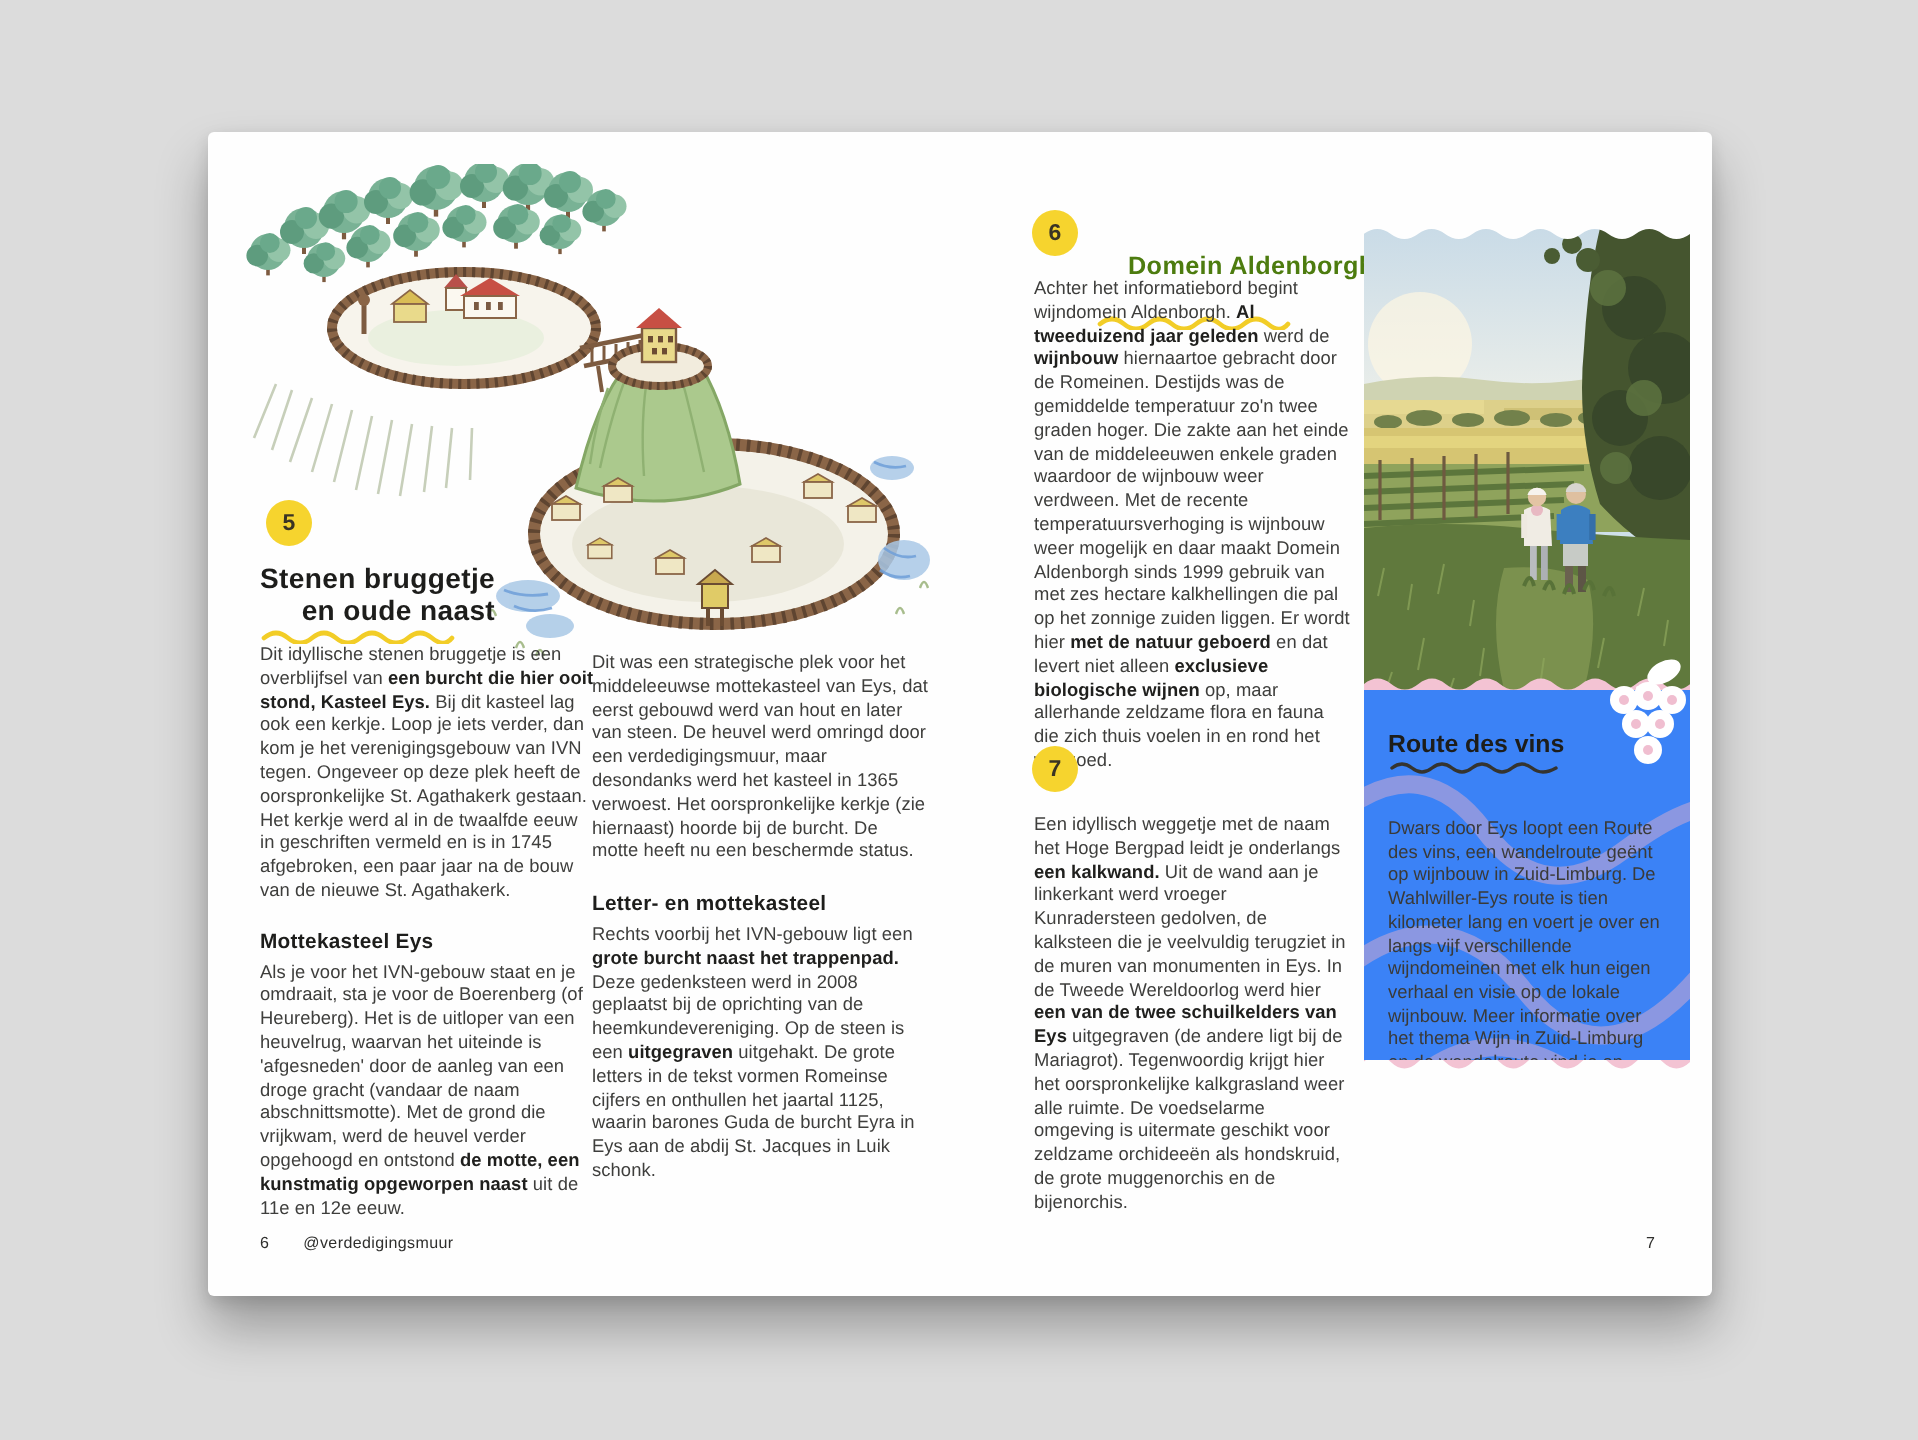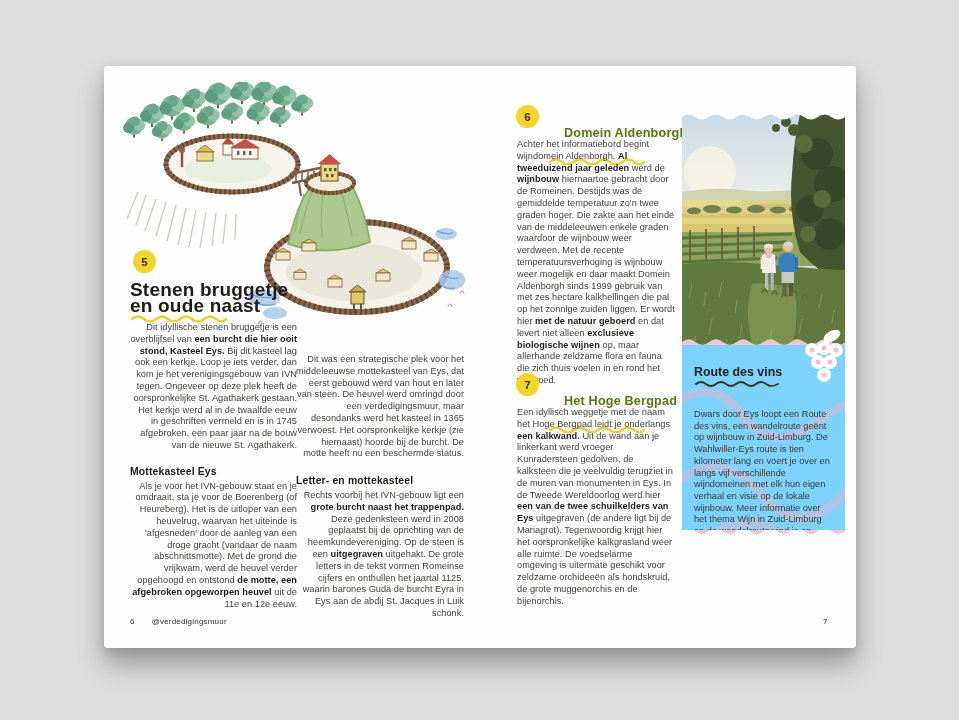--- a/index.html
+++ b/index.html
@@ -19,7 +19,7 @@
   .body-txt b{color:#1f1f1d;}
   .col p{margin:0 0 9px;text-align:right;}
   .sub-h{font-size:10.4px;font-weight:700;color:#1d1d1b;margin:14px 0 3px;letter-spacing:.15px;}
-  .main-h{font-size:19px;line-height:15.6px;font-weight:700;color:#1d1d1b;letter-spacing:.2px;}
+  .main-h{font-size:14px;line-height:15.6px;font-weight:700;color:#1d1d1b;letter-spacing:.2px;text-align:right;}
   .sec-head{display:flex;align-items:flex-start;gap:9px;}
   .sec-title{font-size:12.6px;font-weight:700;color:#4d7c0f;margin:16px;line-height:18px;letter-spacing:.2px;}
   .badge{

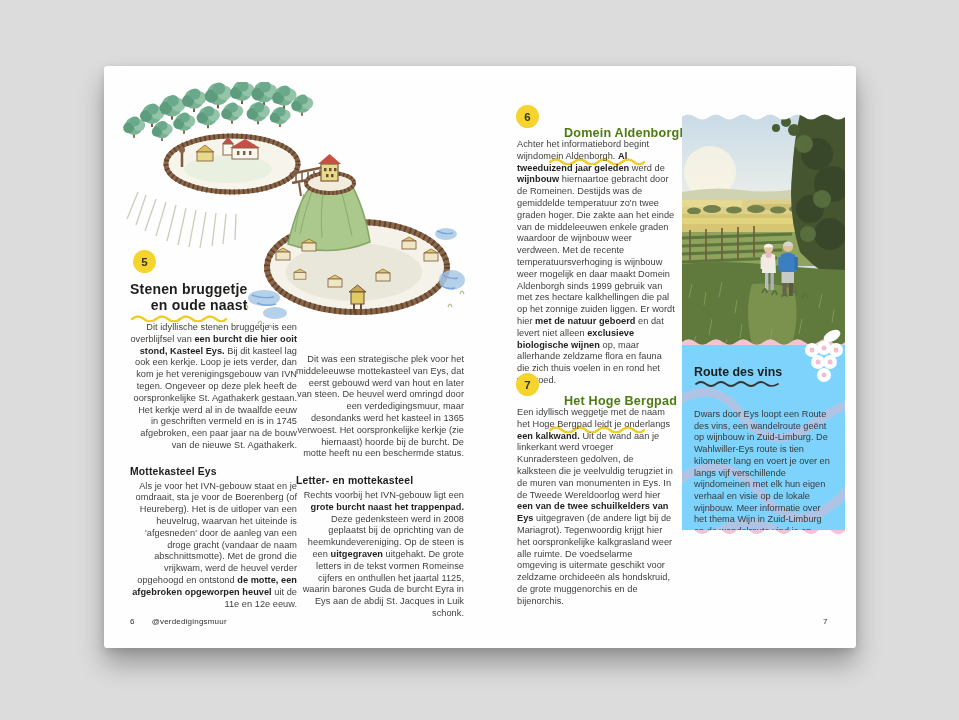--- a/index.html
+++ b/index.html
@@ -17,7 +17,7 @@
   
   .body-txt{font-size:9.2px;line-height:11.8px;color:#3e3e3c;letter-spacing:.04px;}
   .body-txt b{color:#1f1f1d;}
-  .col p{margin:0 0 9px;text-align:right;}
+  .col p{margin:0 0 9px;}
   .sub-h{font-size:10.4px;font-weight:700;color:#1d1d1b;margin:14px 0 3px;letter-spacing:.15px;}
   .main-h{font-size:14px;line-height:15.6px;font-weight:700;color:#1d1d1b;letter-spacing:.2px;text-align:right;}
   .sec-head{display:flex;align-items:flex-start;gap:9px;}

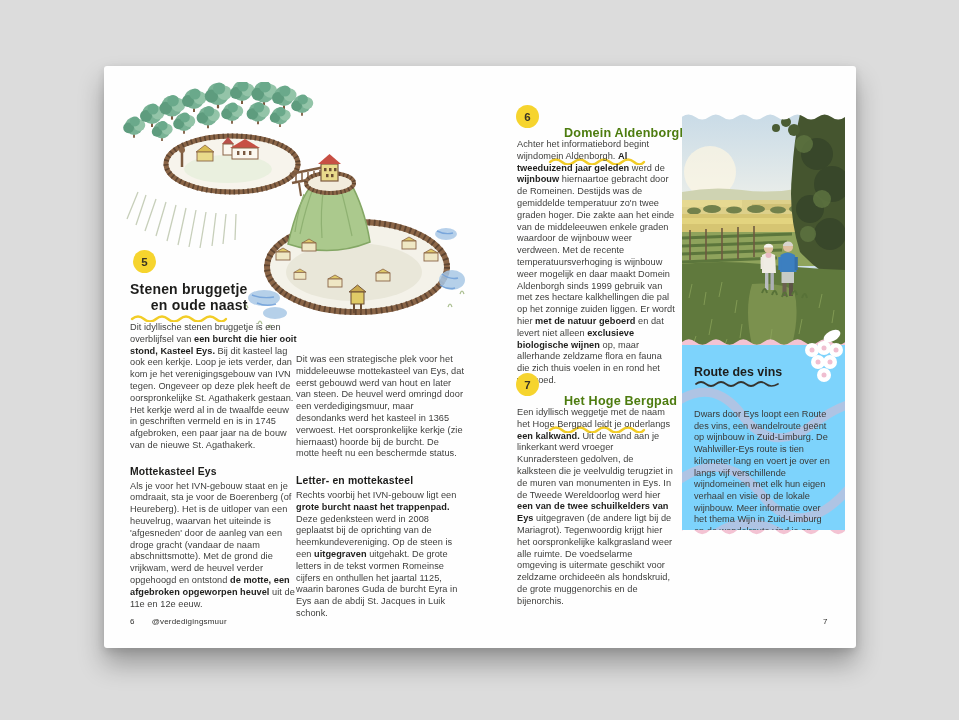--- a/index.html
+++ b/index.html
@@ -170,7 +170,7 @@
     <p>Als je voor het IVN-gebouw staat en je omdraait, sta je voor de Boerenberg (of Heureberg). Het is de uitloper van een heuvelrug, waarvan het uiteinde is 'afgesneden' door de aanleg van een droge gracht (vandaar de naam abschnittsmotte). Met de grond die vrijkwam, werd de heuvel verder opgehoogd en ontstond <b>de motte, een afgebroken opgeworpen heuvel</b> uit de 11e en 12e eeuw.</p>
   </div>
 
-  <div class="abs col body-txt" style="left:192px;top:288px;width:168px;">
+  <div class="abs col body-txt" style="left:192px;top:260px;width:168px;">
     <p style="margin-bottom:15px;">Dit was een strategische plek voor het middeleeuwse mottekasteel van Eys, dat eerst gebouwd werd van hout en later van steen. De heuvel werd omringd door een verdedigingsmuur, maar desondanks werd het kasteel in 1365 verwoest. Het oorspronkelijke kerkje (zie hiernaast) hoorde bij de burcht. De motte heeft nu een beschermde status.</p>
     <div class="sub-h">Letter- en mottekasteel</div>
     <p>Rechts voorbij het IVN-gebouw ligt een <b>grote burcht naast het trappenpad.</b> Deze gedenksteen werd in 2008 geplaatst bij de oprichting van de heemkundevereniging. Op de steen is een <b>uitgegraven</b> uitgehakt. De grote letters in de tekst vormen Romeinse cijfers en onthullen het jaartal 1125, waarin barones Guda de burcht Eyra in Eys aan de abdij St. Jacques in Luik schonk.</p>

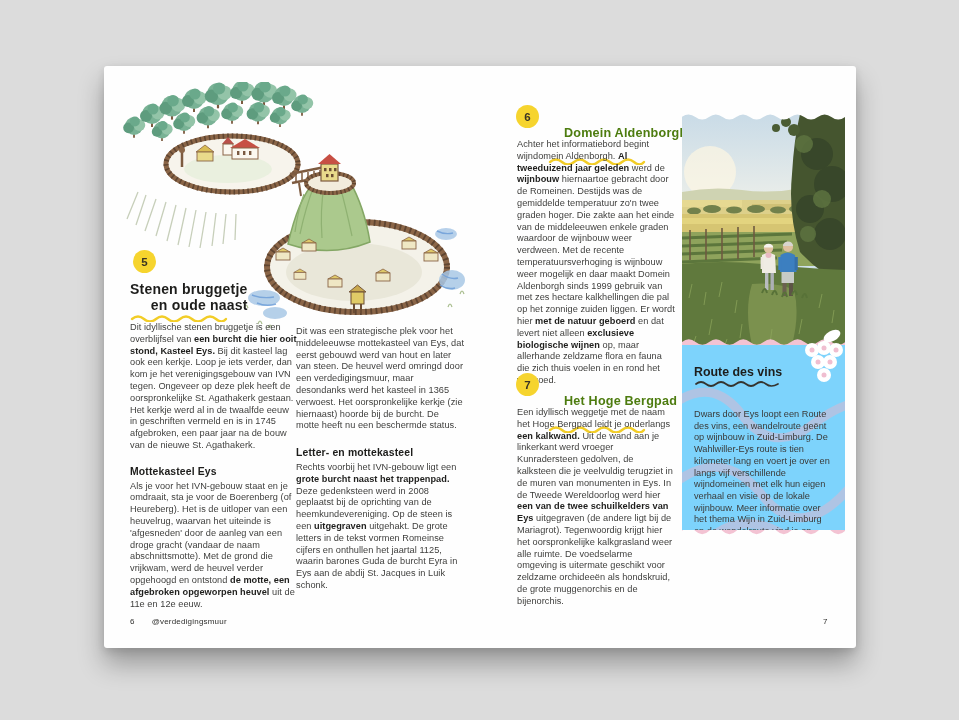--- a/index.html
+++ b/index.html
@@ -31,7 +31,7 @@
   
   .photo{overflow:hidden;background:#cfe0ea;}
   .infobox-body{
-    background:#7dd3fc;box-sizing:border-box;
+    background:#3b82f6;box-sizing:border-box;
     padding:20px 12px 0 12px;overflow:hidden;position:relative;
   }
   .infobox-title{font-size:12.4px;font-weight:700;color:#1d1d1b;margin:0 0 2px;position:relative;z-index:2;}

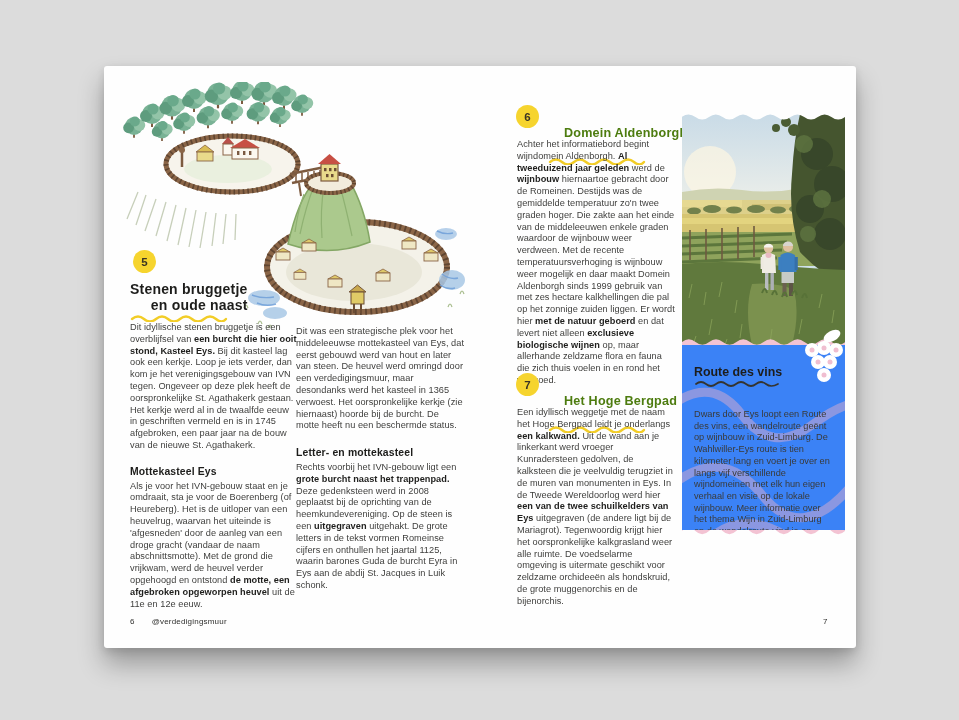--- a/index.html
+++ b/index.html
@@ -198,12 +198,6 @@
     <div class="badge" style="margin-top:-3px;">
       <span>7</span>
     </div>
-    <div>
-      <h2 class="sec-title">Het Hoge Bergpad</h2>
-      <svg class="squiggle" width="98" height="7" viewBox="0 0 98 7">
-        <path d="M2,4 Q8,-1 14,4 T26,4 T38,4 T50,4 T62,4 T74,4 T86,4 T96,4" fill="none" stroke="#f2cd27" stroke-width="2.3" stroke-linecap="round"></path>
-      </svg>
-    </div>
   </div>
   <div class="abs body-txt" style="left:413px;top:341px;width:158px;">Een idyllisch weggetje met de naam het Hoge Bergpad leidt je onderlangs <b>een kalkwand.</b> Uit de wand aan je linkerkant werd vroeger Kunradersteen gedolven, de kalksteen die je veelvuldig terugziet in de muren van monumenten in Eys. In de Tweede Wereldoorlog werd hier <b>een van de twee schuilkelders van Eys</b> uitgegraven (de andere ligt bij de Mariagrot). Tegenwoordig krijgt hier het oorspronkelijke kalkgrasland weer alle ruimte. De voedselarme omgeving is uitermate geschikt voor zeldzame orchideeën als hondskruid, de grote muggenorchis en de bijenorchis.</div>
 

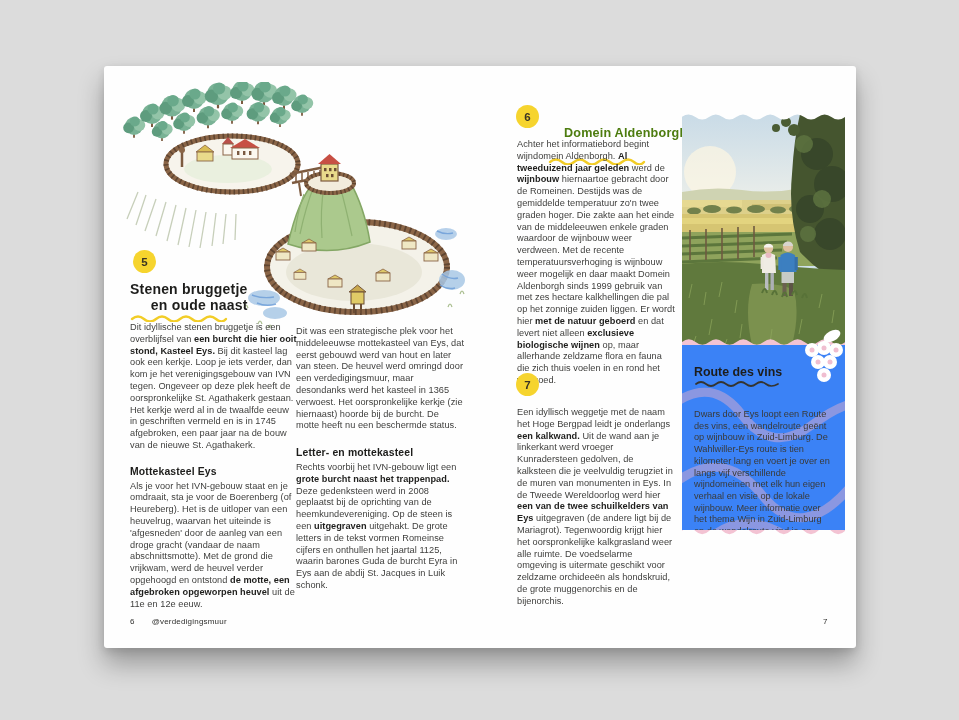--- a/index.html
+++ b/index.html
@@ -167,7 +167,7 @@
   <div class="abs col body-txt" style="left:26px;top:256px;width:167px;">
     <p>Dit idyllische stenen bruggetje is een overblijfsel van <b>een burcht die hier ooit stond, Kasteel Eys.</b> Bij dit kasteel lag ook een kerkje. Loop je iets verder, dan kom je het verenigingsgebouw van IVN tegen. Ongeveer op deze plek heeft de oorspronkelijke St. Agathakerk gestaan. Het kerkje werd al in de twaalfde eeuw in geschriften vermeld en is in 1745 afgebroken, een paar jaar na de bouw van de nieuwe St. Agathakerk.</p>
     <div class="sub-h">Mottekasteel Eys</div>
-    <p>Als je voor het IVN-gebouw staat en je omdraait, sta je voor de Boerenberg (of Heureberg). Het is de uitloper van een heuvelrug, waarvan het uiteinde is 'afgesneden' door de aanleg van een droge gracht (vandaar de naam abschnittsmotte). Met de grond die vrijkwam, werd de heuvel verder opgehoogd en ontstond <b>de motte, een afgebroken opgeworpen heuvel</b> uit de 11e en 12e eeuw.</p>
+    <p>Als je voor het IVN-gebouw staat en je omdraait, sta je voor de Boerenberg (of Heureberg). Het is de uitloper van een heuvelrug, waarvan het uiteinde is 'afgesneden' door de aanleg van een droge gracht (vandaar de naam abschnittsmotte). Met de grond die vrijkwam, werd de heuvel verder opgehoogd en ontstond <b>de motte, een kunstmatig opgeworpen naast</b> uit de 11e en 12e eeuw.</p>
   </div>
 
   <div class="abs col body-txt" style="left:192px;top:260px;width:168px;">

